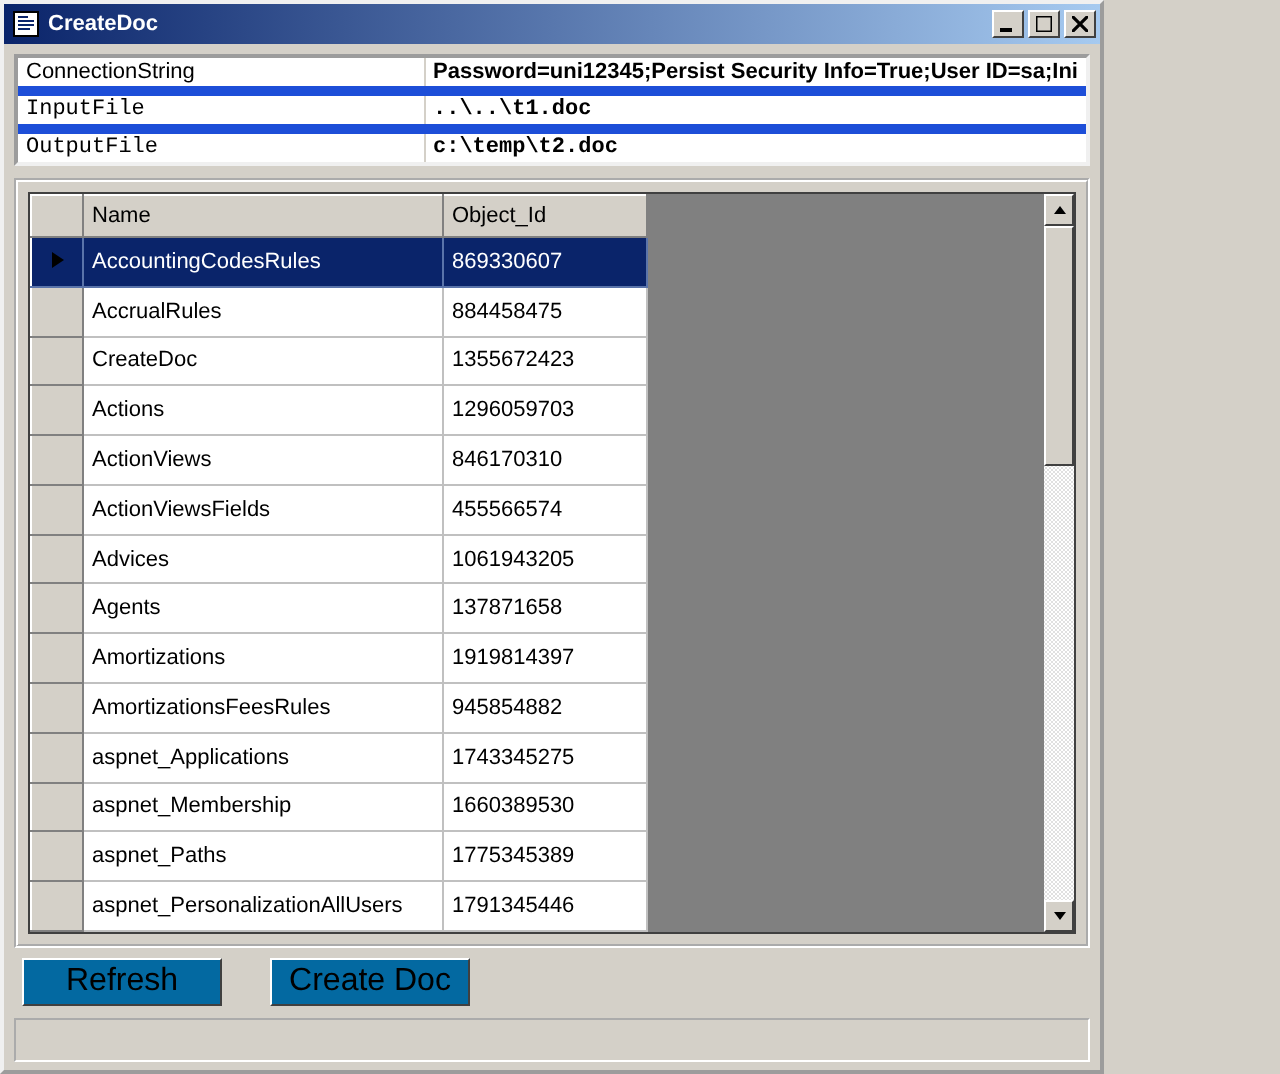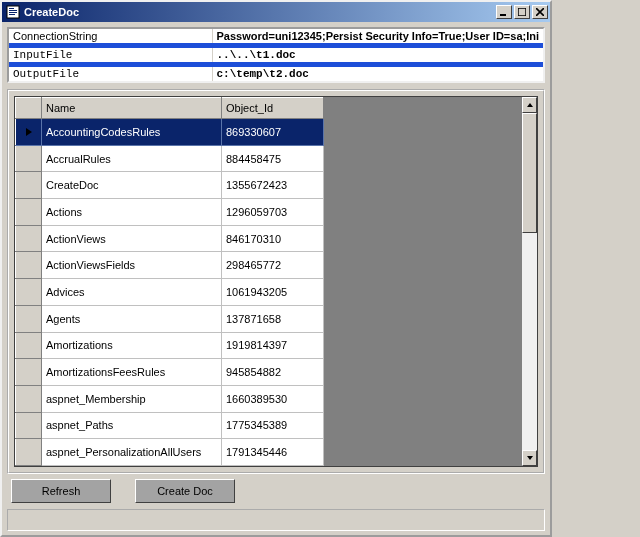--- a/index.html
+++ b/index.html
@@ -296,7 +296,7 @@
               <tr>
                 <td class="rowhdr"></td>
                 <td>ActionViewsFields</td>
-                <td>298465772</td>
+                <td>455566574</td>
               </tr>
               <tr>
                 <td class="rowhdr"></td>

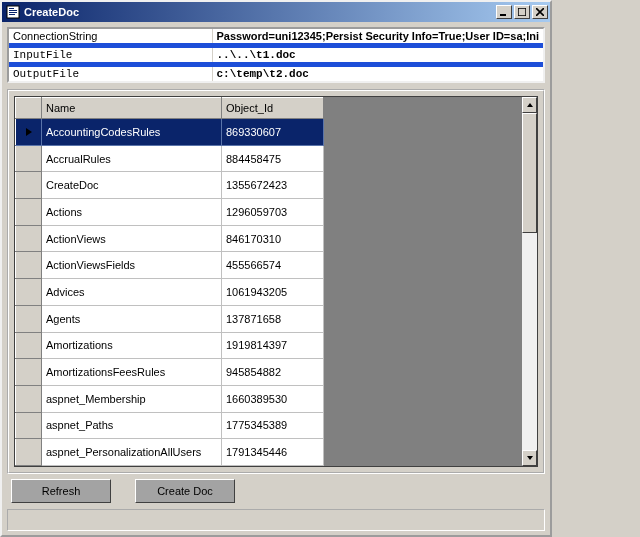--- a/index.html
+++ b/index.html
@@ -320,6 +320,11 @@
               </tr>
               <tr>
                 <td class="rowhdr"></td>
+                <td>aspnet_Applications</td>
+                <td>1743345275</td>
+              </tr>
+              <tr>
+                <td class="rowhdr"></td>
                 <td>aspnet_Membership</td>
                 <td>1660389530</td>
               </tr>

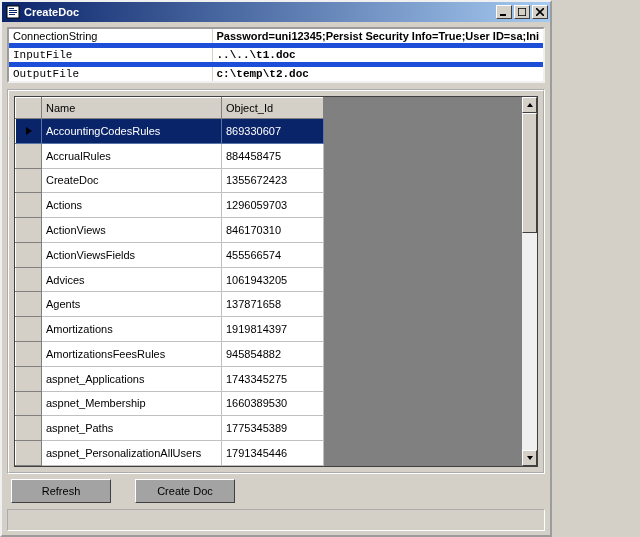--- a/index.html
+++ b/index.html
@@ -180,11 +180,11 @@
   .btn {
     width: 100px;
     height: 24px;
-    background: #a3a3a3;
+    background: #0369a1;
     border: 1px solid;
     border-color: #fff #404040 #404040 #fff;
     font-family: inherit;
-    font-size: 11px;
+    font-size: 16px;
     padding: 0;
   }
 

